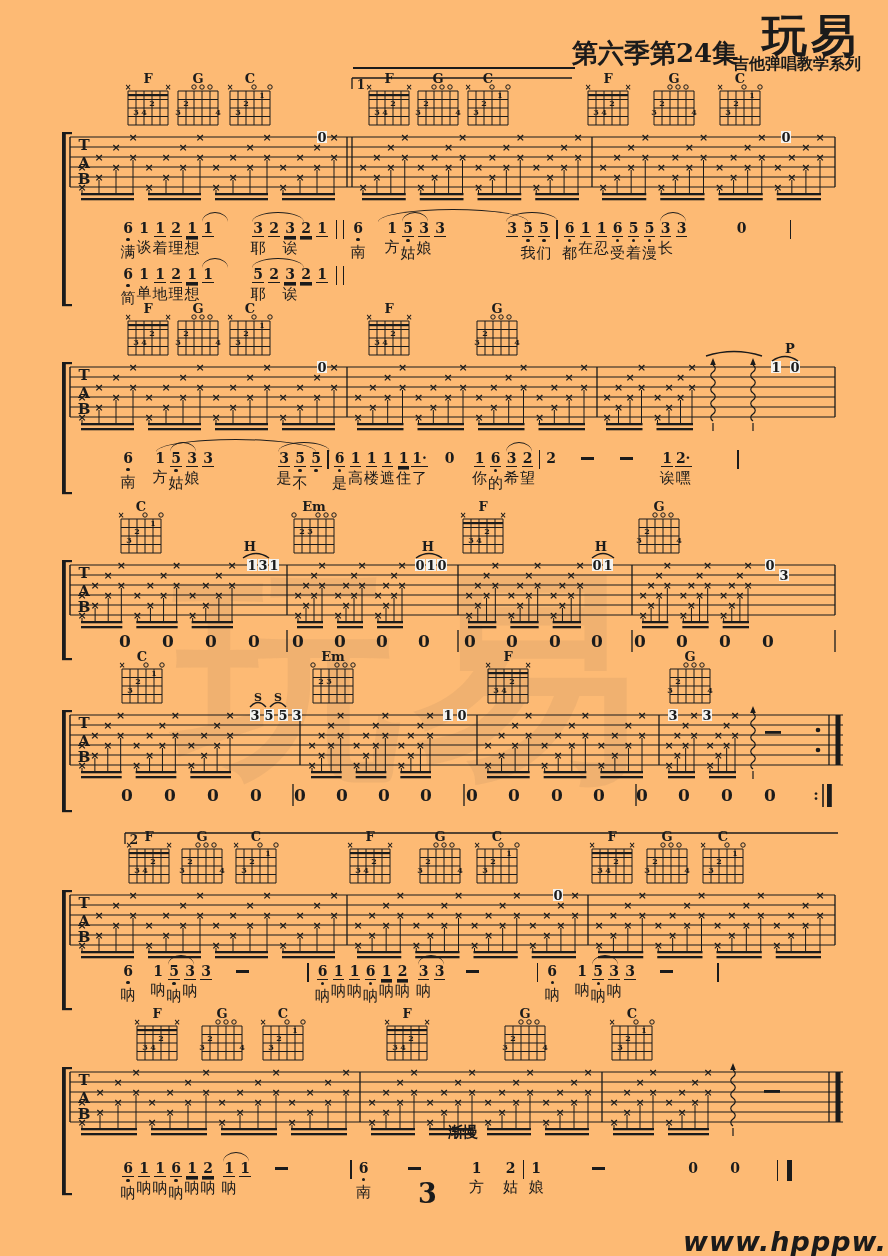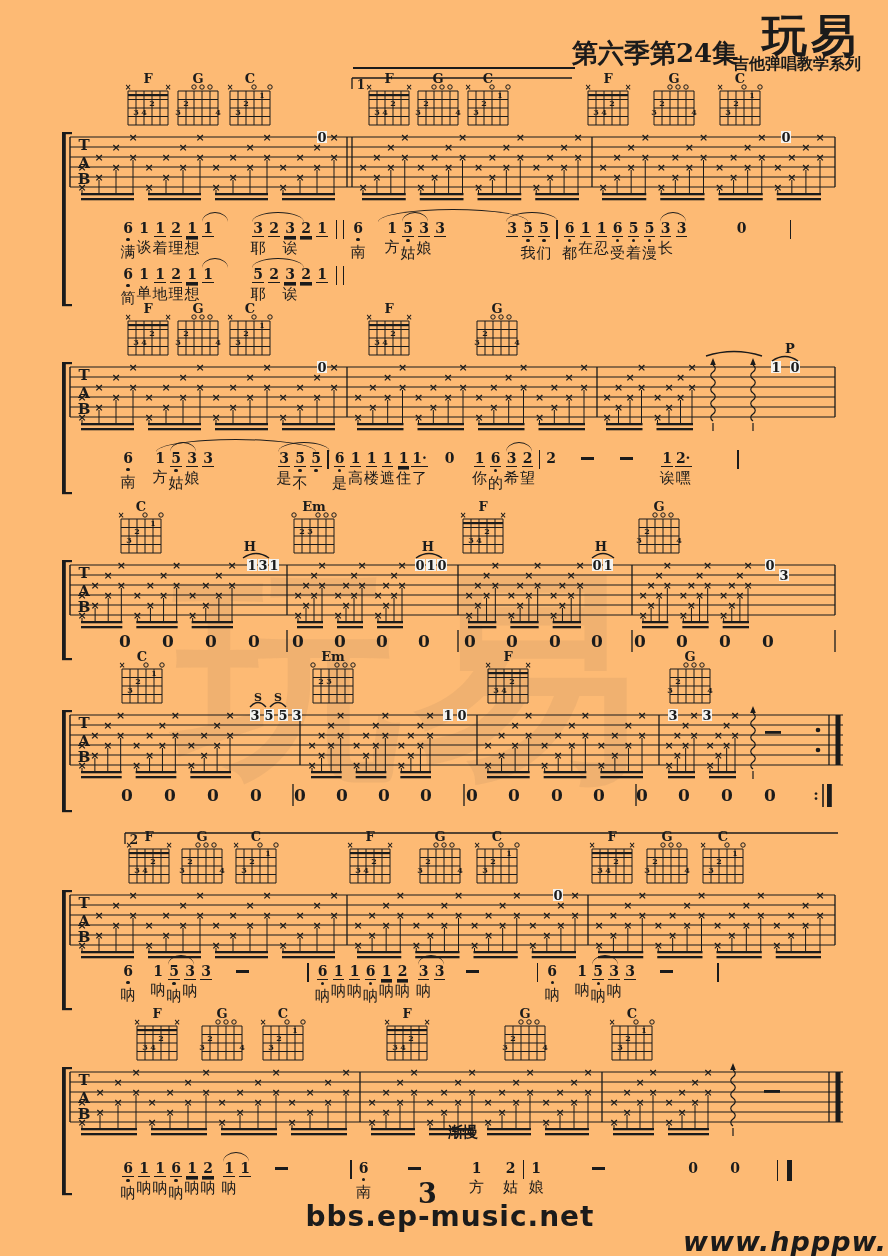--- a/index.html
+++ b/index.html
@@ -2103,7 +2103,6 @@
     </svg>
 
   <div class="abs" id="pagenum">3</div>
-  <div class="abs" id="site">bbs.ep-music.net</div>
   <div class="abs" id="notice">转载请注明出处—篡改必究</div>
   <div class="abs" id="siteurl">www.hpppw.com</div>
 <div class="vocal" style="left: 120px; top: 220px;">

